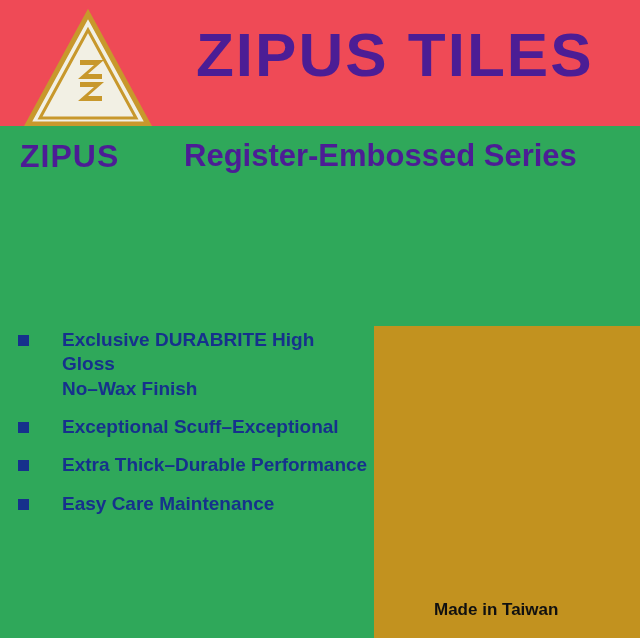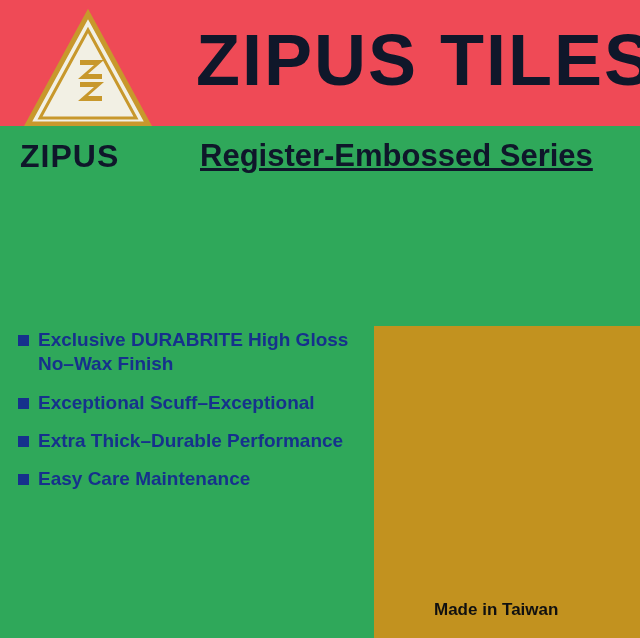--- a/index.html
+++ b/index.html
@@ -31,10 +31,10 @@
     left: 196px;
     top: 24px;
     width: 420px;
-    font-size: 72px;
+    font-size: 62px;
     font-weight: bold;
     letter-spacing: 2px;
-    color: #0f172a;
+    color: #4c1d95;
     line-height: 1;
     white-space: nowrap;
   }

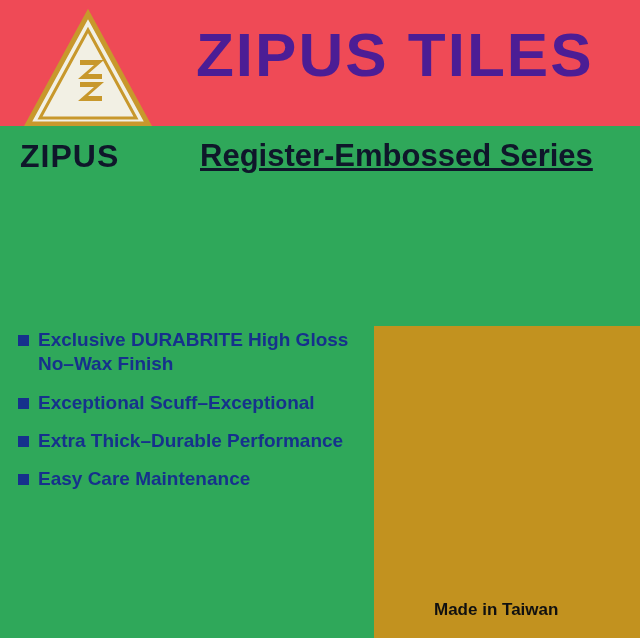--- a/index.html
+++ b/index.html
@@ -65,7 +65,7 @@
     font-size: 32px;
     font-weight: bold;
     letter-spacing: 1px;
-    color: #0f172a;
+    color: #4c1d95;
   }
   .series-title {
     position: absolute;

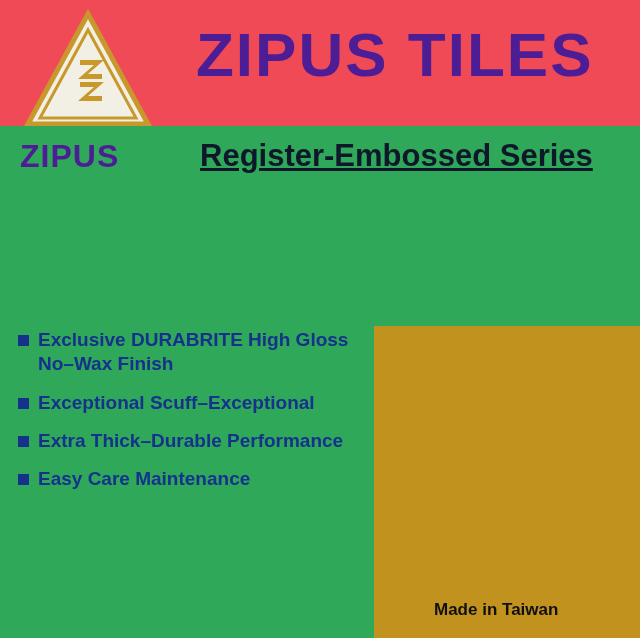--- a/index.html
+++ b/index.html
@@ -69,13 +69,12 @@
   }
   .series-title {
     position: absolute;
-    left: 200px;
+    left: 184px;
     top: 138px;
     font-size: 31px;
     font-weight: bold;
-    color: #0f172a;
+    color: #4c1d95;
     white-space: nowrap;
-    text-decoration: underline;
   }
   
   .swatch {

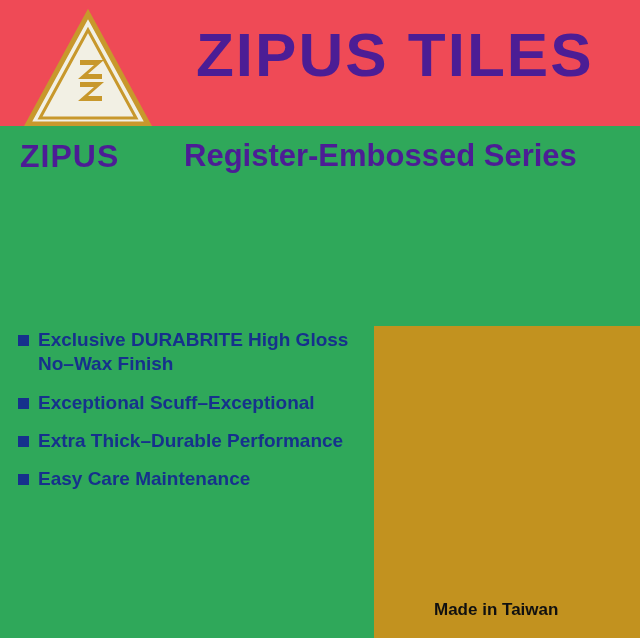--- a/index.html
+++ b/index.html
@@ -111,6 +111,7 @@
     color: #16318c;
     line-height: 1.28;
     white-space: pre-line;
+    margin-left: 24px;
   }
   
   .made-in {

